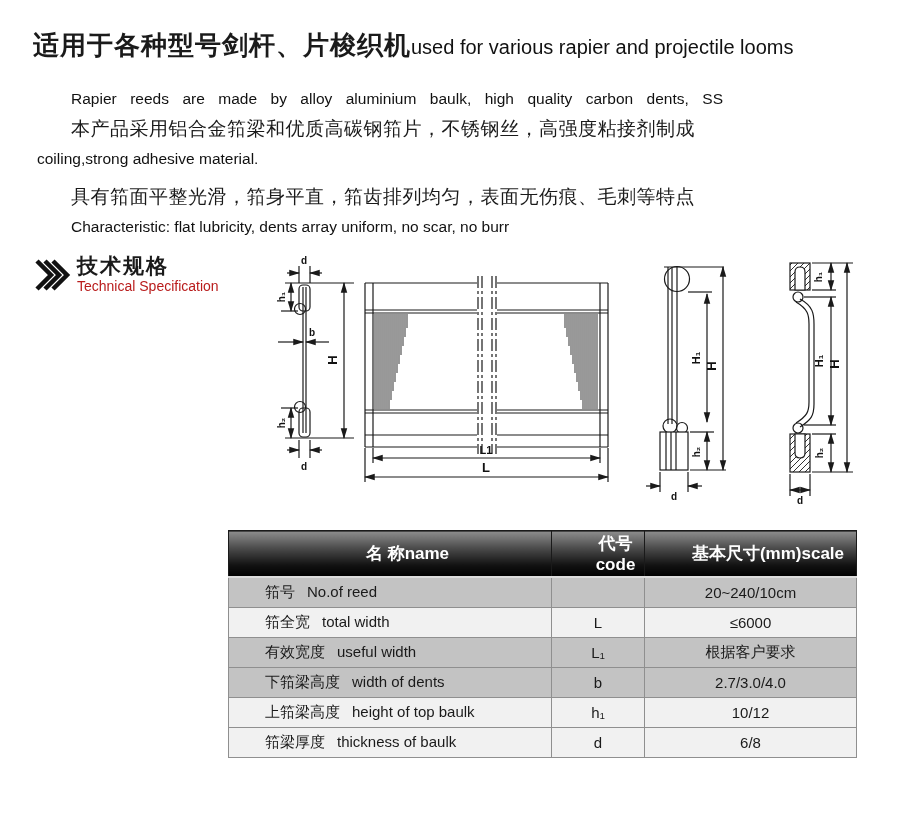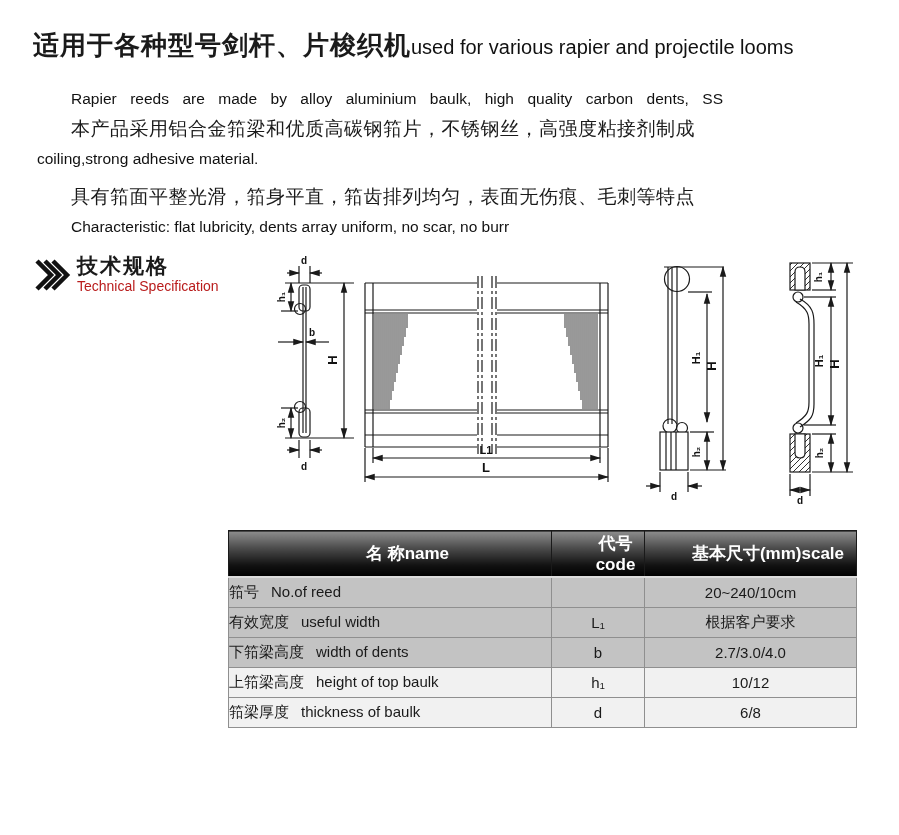--- a/index.html
+++ b/index.html
@@ -52,7 +52,7 @@
   .meas-table td { height:29px; font-size:15px; border:1px solid #8f8f8f; padding:0; }
   .meas-table tr.g td { background:#c3c3c3; }
   .meas-table tr.w td { background:#f1f1f1; }
-  .meas-table td.name { text-align:left; }
+  .meas-table td.name { text-align:left; padding-left:36px; }
   .meas-table td.code, .meas-table td.value { text-align:center; }
   .meas-table .en-name { margin-left:12px; }
 </style>

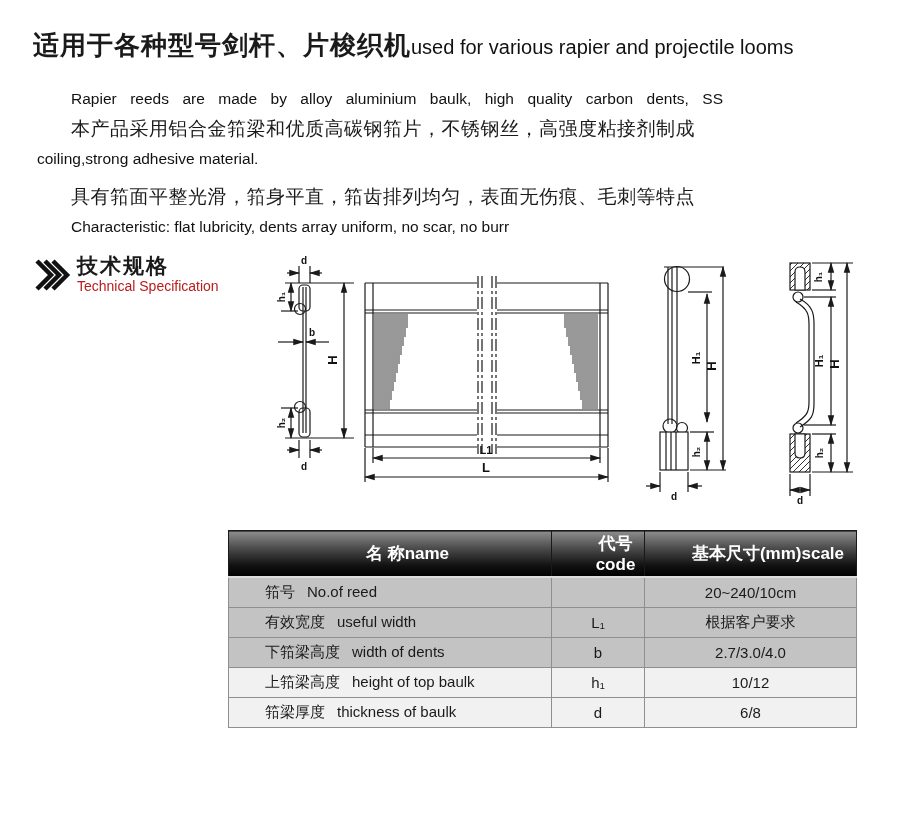--- a/index.html
+++ b/index.html
@@ -271,6 +271,11 @@
         <td class="code"></td>
         <td class="value">20~240/10cm</td>
       </tr>
+      <tr class="w">
+        <td class="name"><span>筘全宽</span><span class="en-name">total width</span></td>
+        <td class="code">L</td>
+        <td class="value">≤6000</td>
+      </tr>
       <tr class="g">
         <td class="name"><span>有效宽度</span><span class="en-name">useful width</span></td>
         <td class="code">L₁</td>

